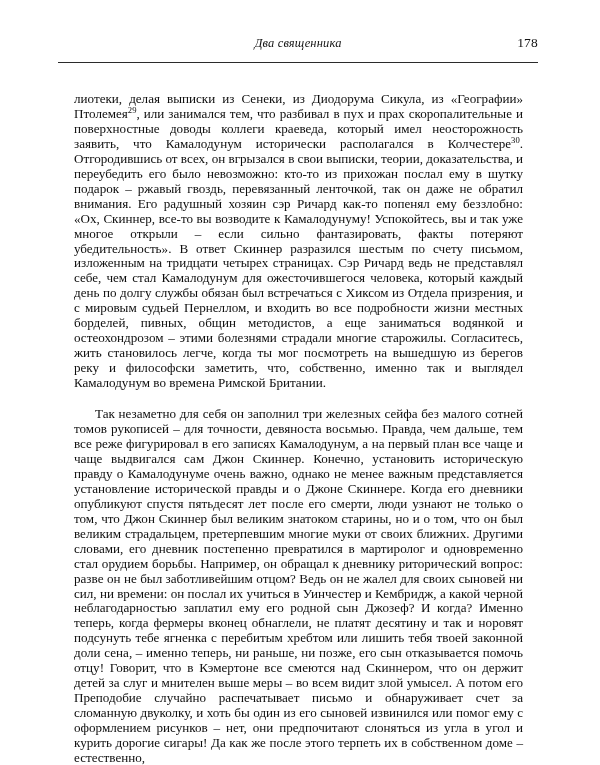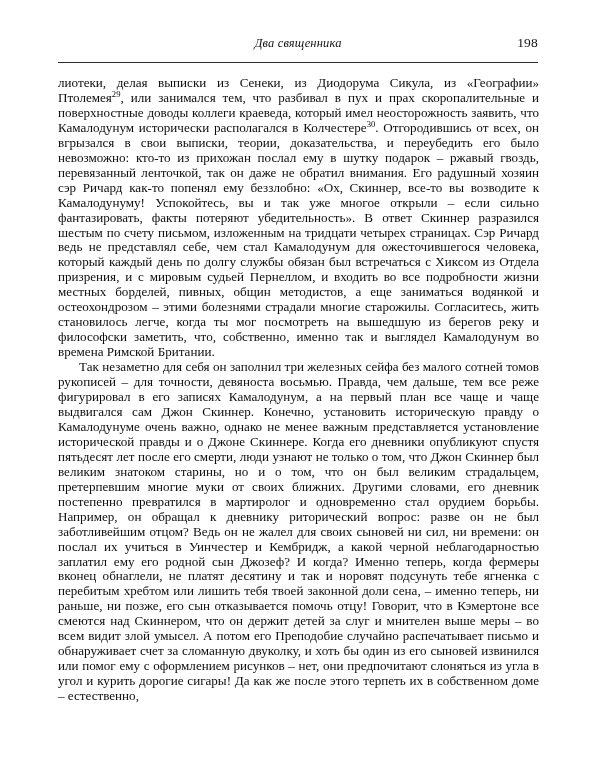--- a/index.html
+++ b/index.html
@@ -94,7 +94,7 @@
 
   <div class="running-header">
     <div class="header-title">Два священника</div>
-    <div class="header-folio">198</div>
+    <div class="header-folio">178</div>
   </div>
 
   <div class="header-rule" style="background: rgb(43, 43, 43);"></div>

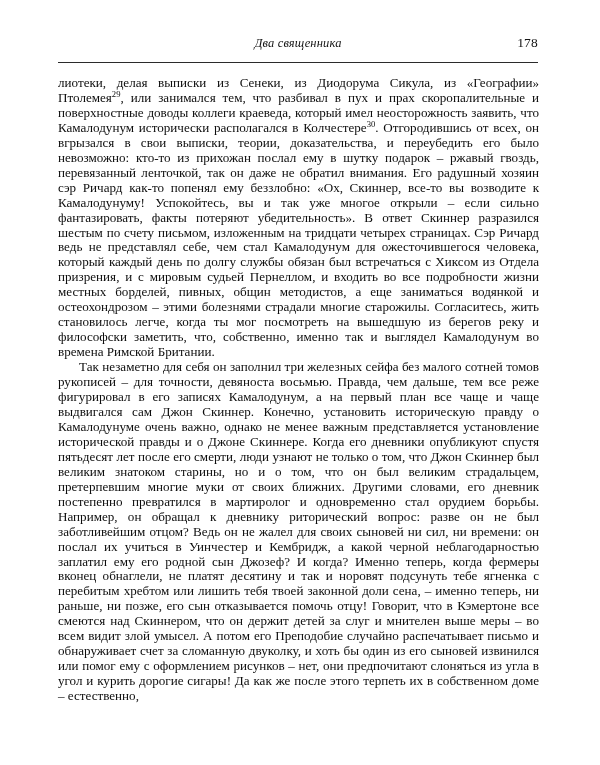--- a/index.html
+++ b/index.html
@@ -74,7 +74,7 @@
     hyphens: manual;
   }
   .para {
-    margin: 0;
+    margin: 16px;
     text-indent: 0;
     font-family: Liberation Serif, serif;
   }

